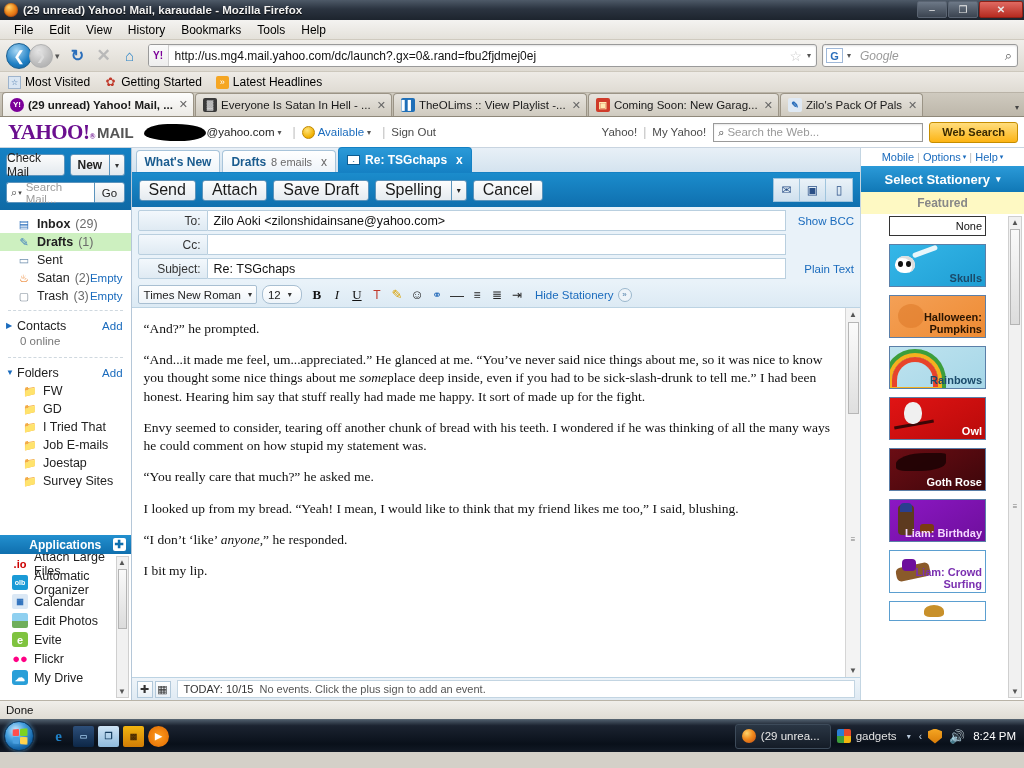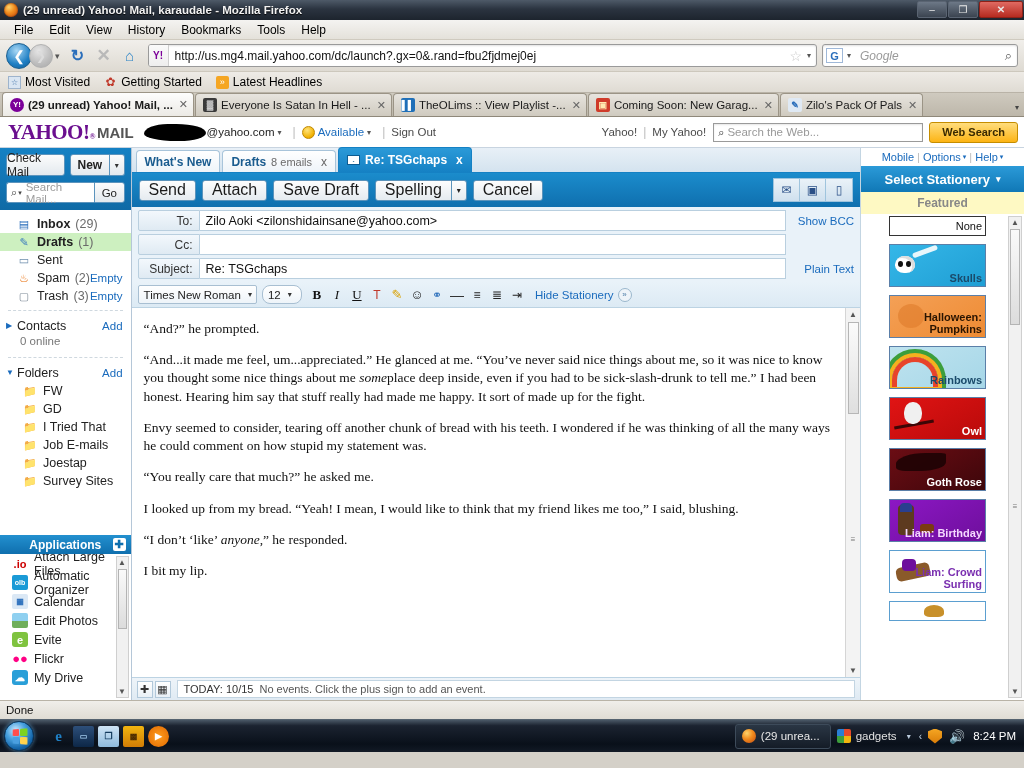--- a/index.html
+++ b/index.html
@@ -427,7 +427,7 @@
     padding: 3px 6px 0 6px;
   }
   .flabel {
-    width: 62px; height: 21px;
+    width: 70px; height: 21px;
     background: linear-gradient(#f3f8fc, #dfeaf3);
     border: 1px solid #b9cfdf;
     border-radius: 2px 0 0 2px;

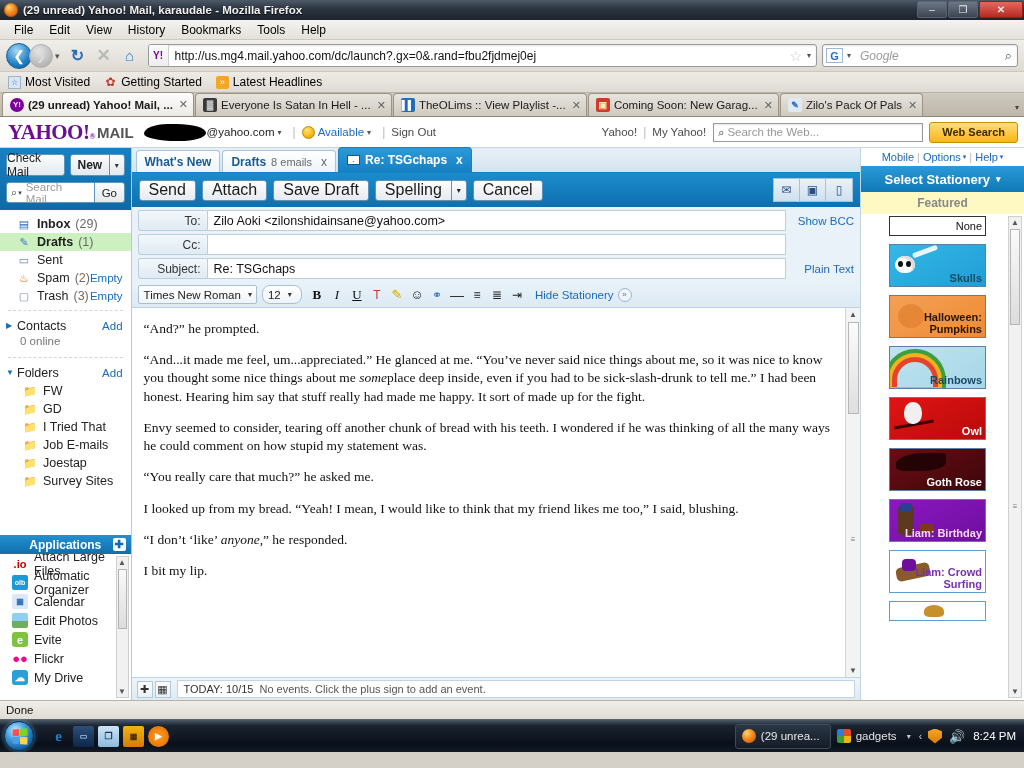--- a/index.html
+++ b/index.html
@@ -822,7 +822,7 @@
         </div>
         <div class="frow">
           <span class="fico spam">♨</span>
-          <span class="fname normal">Spam</span>
+          <span class="fname normal">Satan</span>
           <span class="fcount">(2)</span>
           <span class="empty">Empty</span>
         </div>

